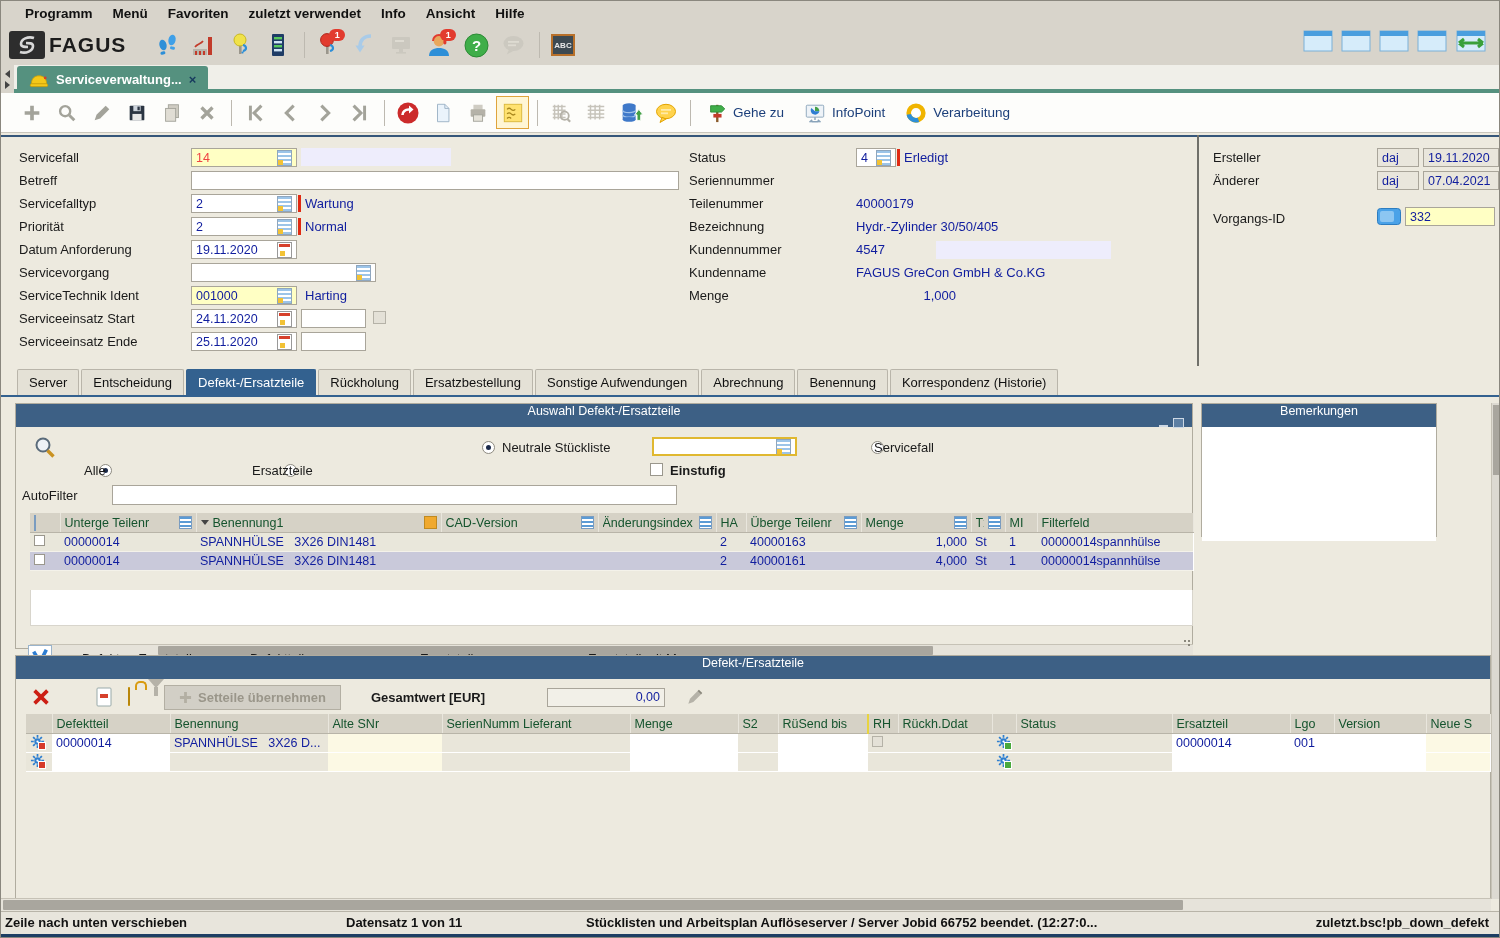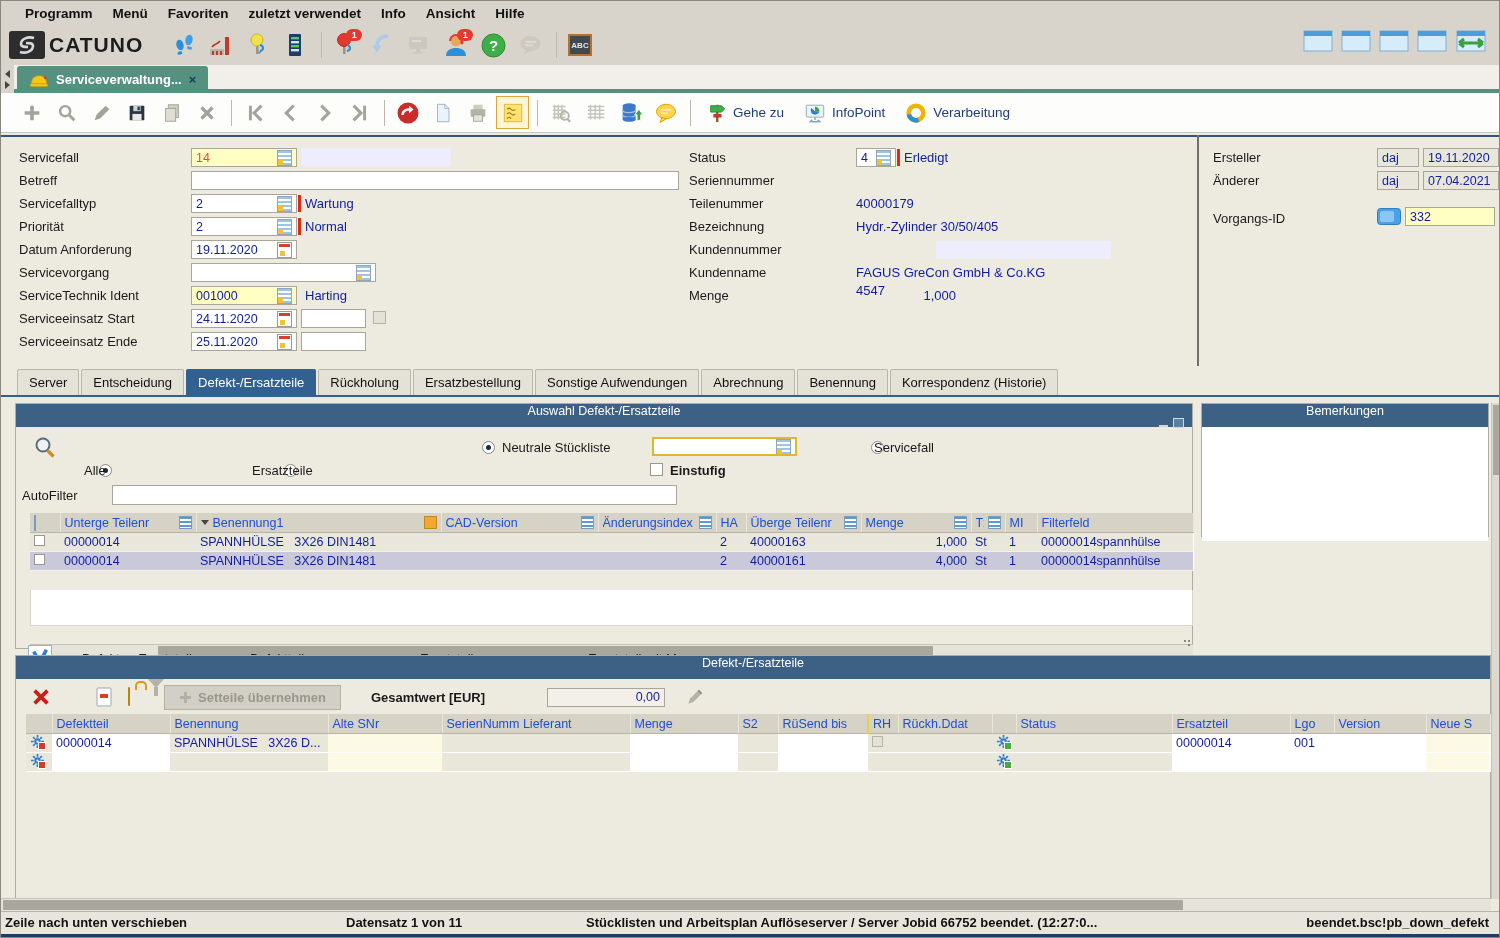--- a/index.html
+++ b/index.html
@@ -143,7 +143,7 @@
             <path d="M19 3c-6-2-13 1-13 6 0 3 4 3 7 3M5 17c6 2 13-1 13-6 0-3-4-3-7-3" stroke="#d8d8d8" stroke-width="2.6" fill="none"></path>
           </svg>
       </span>
-      <span class="logotext">CATUNO</span>
+      <span class="logotext">FAGUS</span>
     </div>
     <span class="tbtn">
       <svg width="26" height="26" viewBox="0 0 26 26">

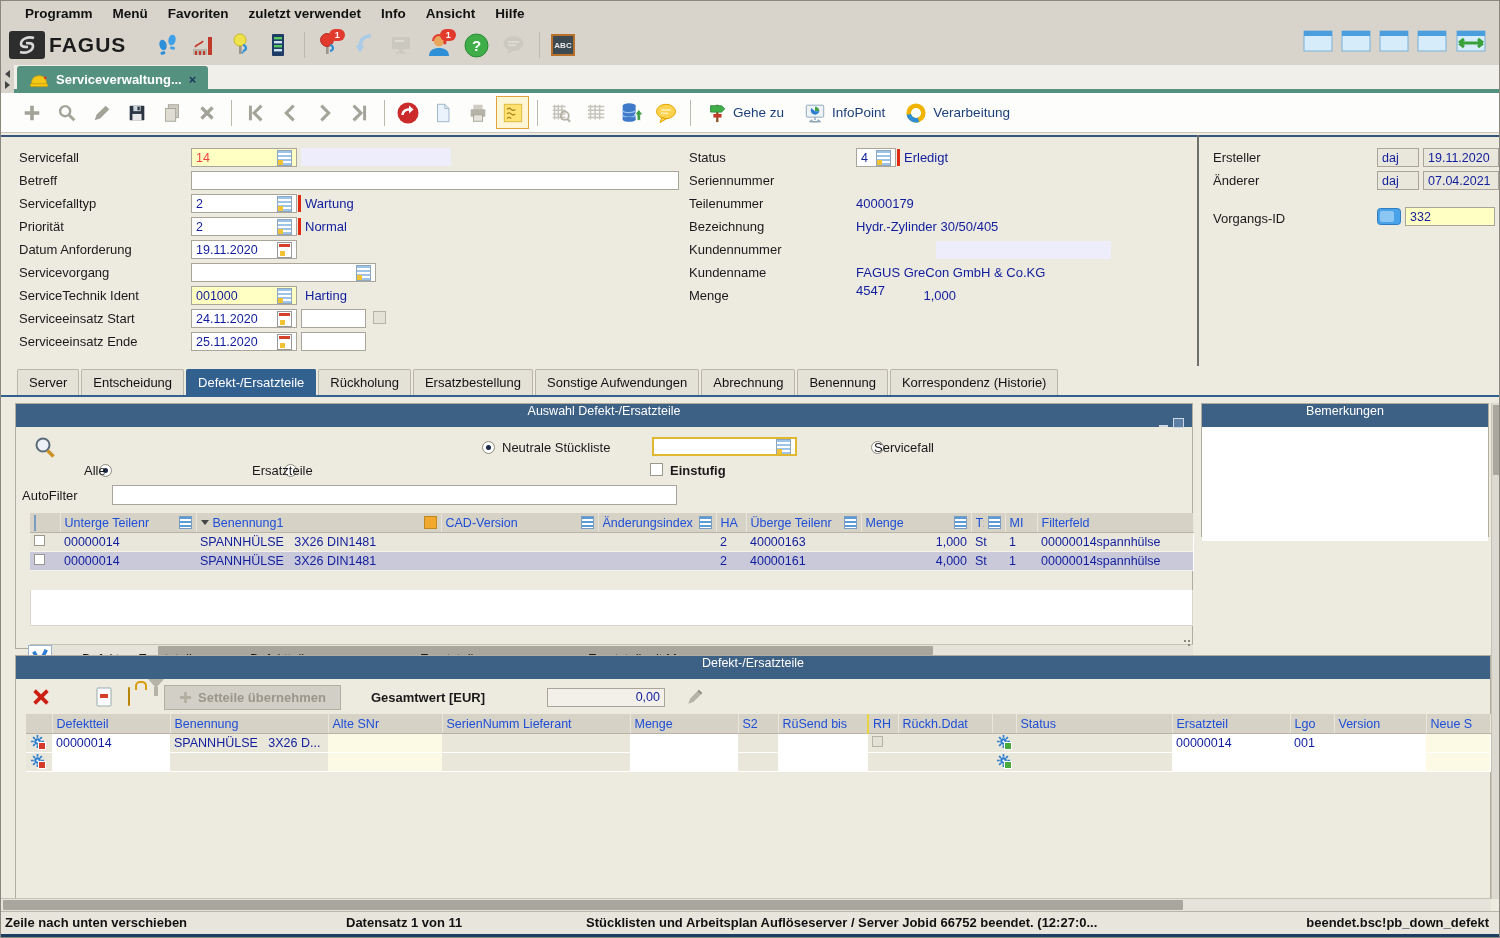--- a/index.html
+++ b/index.html
@@ -526,7 +526,7 @@
     <span class="abs val" style="left:855px;top:82px;">Hydr.-Zylinder 30/50/405</span>
 
     <span class="abs lbl" style="left:688px;top:105px;">Kundennummer</span>
-    <span class="abs val" style="left:855px;top:105px;margin-top:41px;">4547</span>
+    <span class="abs val" style="left:855px;top:105px;">4547</span>
     <span class="abs lavbox" style="left:935px;top:104px;width:175px;"></span>
 
     <span class="abs lbl" style="left:688px;top:128px;">Kundenname</span>

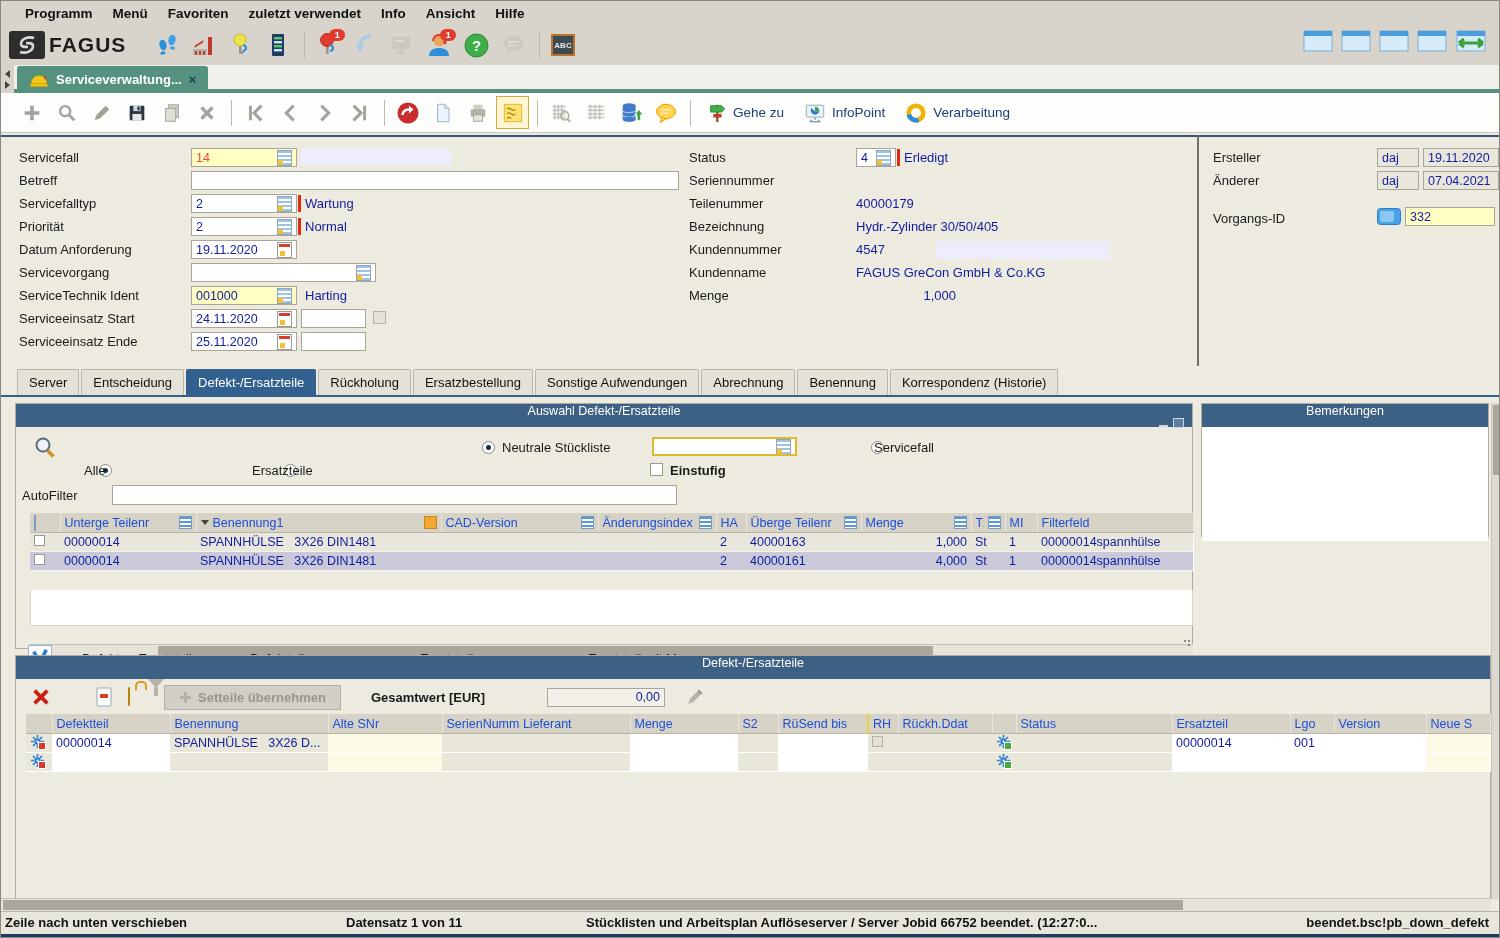--- a/index.html
+++ b/index.html
@@ -748,7 +748,7 @@
     </div>
   </div>
 
-  <div class="abs panel" style="left:1200px;top:402px;width:288px;height:134px;">
+  <div class="abs panel" style="left:1200px;top:402px;width:236px;height:134px;">
     <div class="phdr">
         <span>Bemerkungen</span>
       </div>

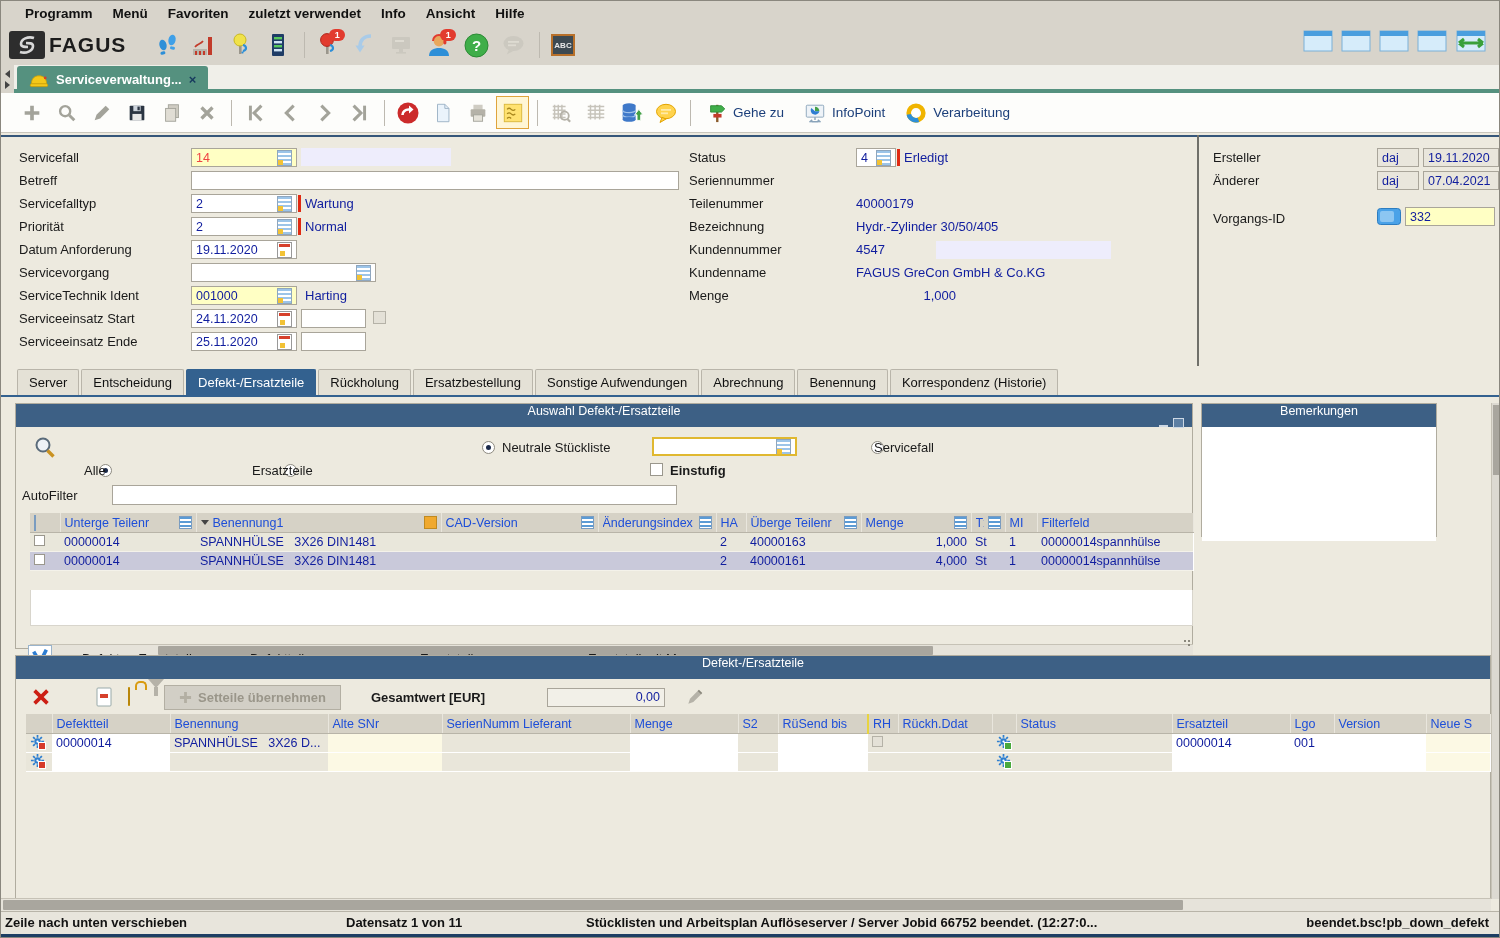--- a/index.html
+++ b/index.html
@@ -83,7 +83,7 @@
 
   
   table.tbl{border-collapse:collapse;table-layout:fixed;font-size:12.5px;background:#fff;}
-  table.tbl th{background:#d6d2c6;font-weight:normal;color:#1d4ed8;text-align:left;padding:1px 4px;border-right:1px solid #e9e6dd;border-bottom:1px solid #b8b4a8;height:17px;white-space:nowrap;overflow:hidden;}
+  table.tbl th{background:#d6d2c6;font-weight:normal;color:#14532d;text-align:left;padding:1px 4px;border-right:1px solid #e9e6dd;border-bottom:1px solid #b8b4a8;height:17px;white-space:nowrap;overflow:hidden;}
   table.tbl td{padding:0 4px;color:#101d9e;white-space:pre;overflow:hidden;height:18px;font-size:12.5px;}
   .uprow td{background:#e9e7db;border-bottom:1px solid #f4f2ea;}
   .uprow.selrow td{background:#c9c9da;}

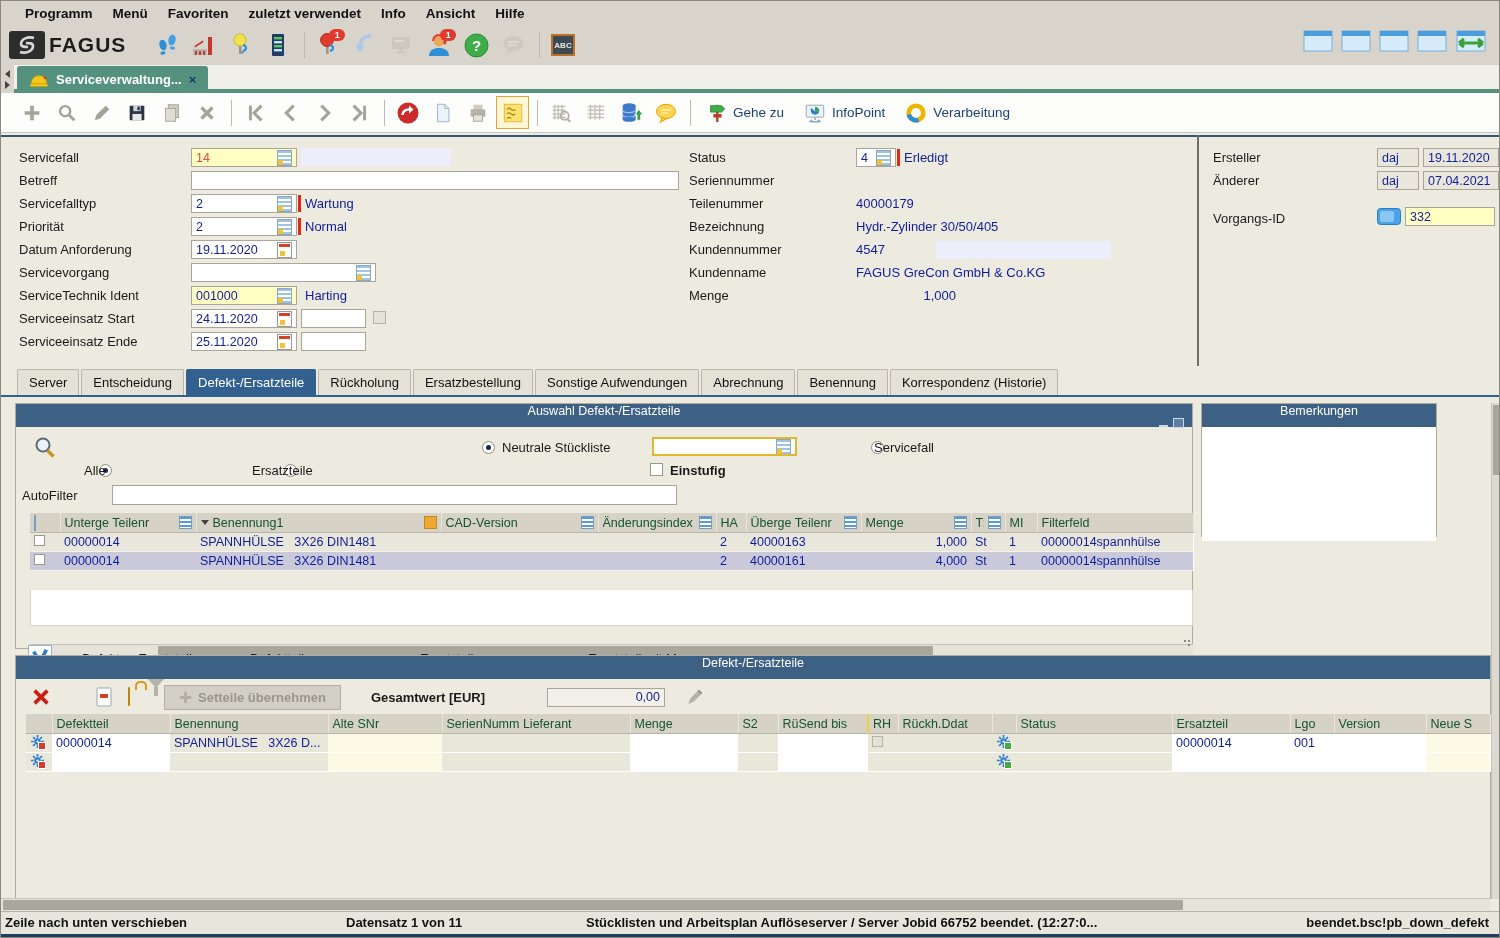--- a/index.html
+++ b/index.html
@@ -898,7 +898,7 @@
     <span style="left:4px;">Zeile nach unten verschieben</span>
     <span style="left:345px;">Datensatz 1 von 11</span>
     <span style="left:585px;">Stücklisten und Arbeitsplan Auflöseserver / Server Jobid 66752 beendet. (12:27:0...</span>
-    <span style="right:12px;">beendet.bsc!pb_down_defekt</span>
+    <span style="right:12px;">zuletzt.bsc!pb_down_defekt</span>
   </div>
   <div class="abs navstrip"></div>
 

